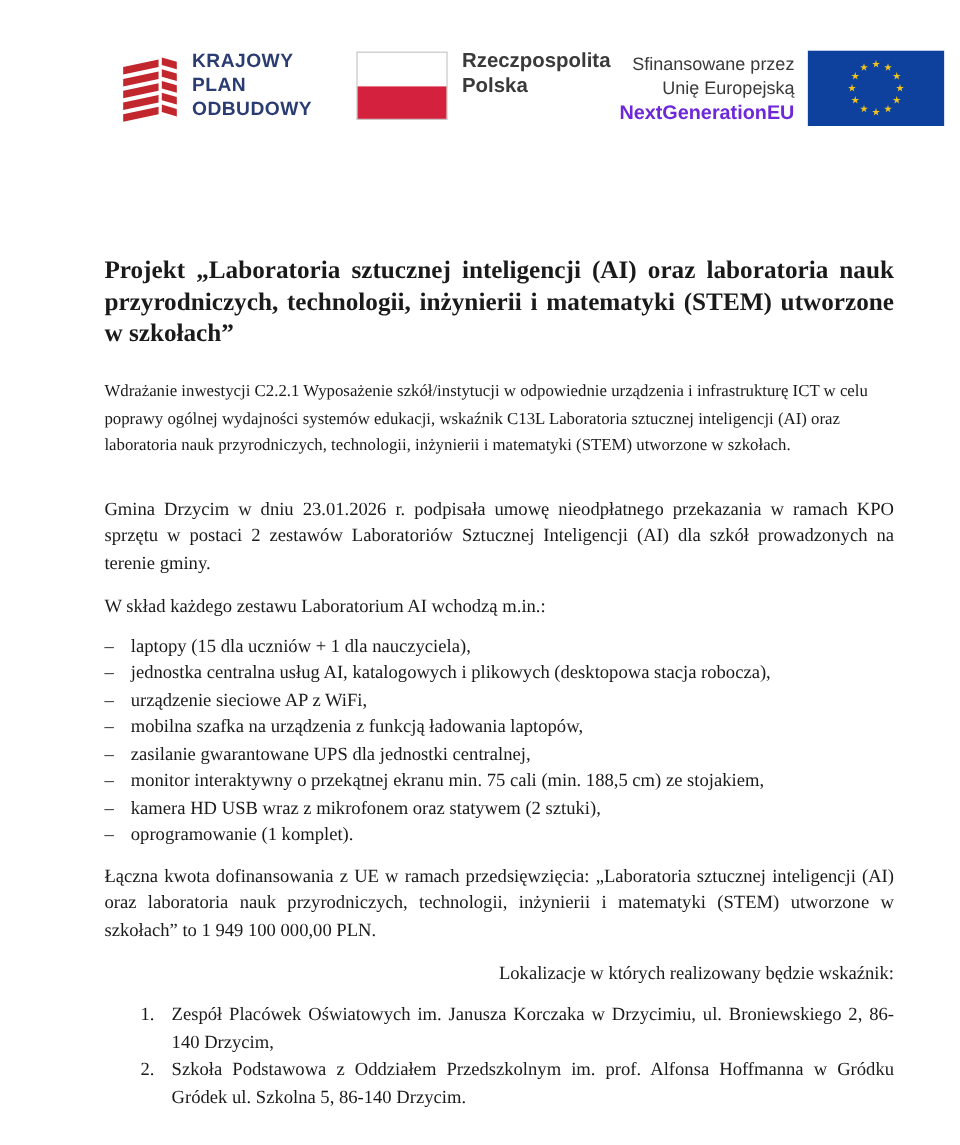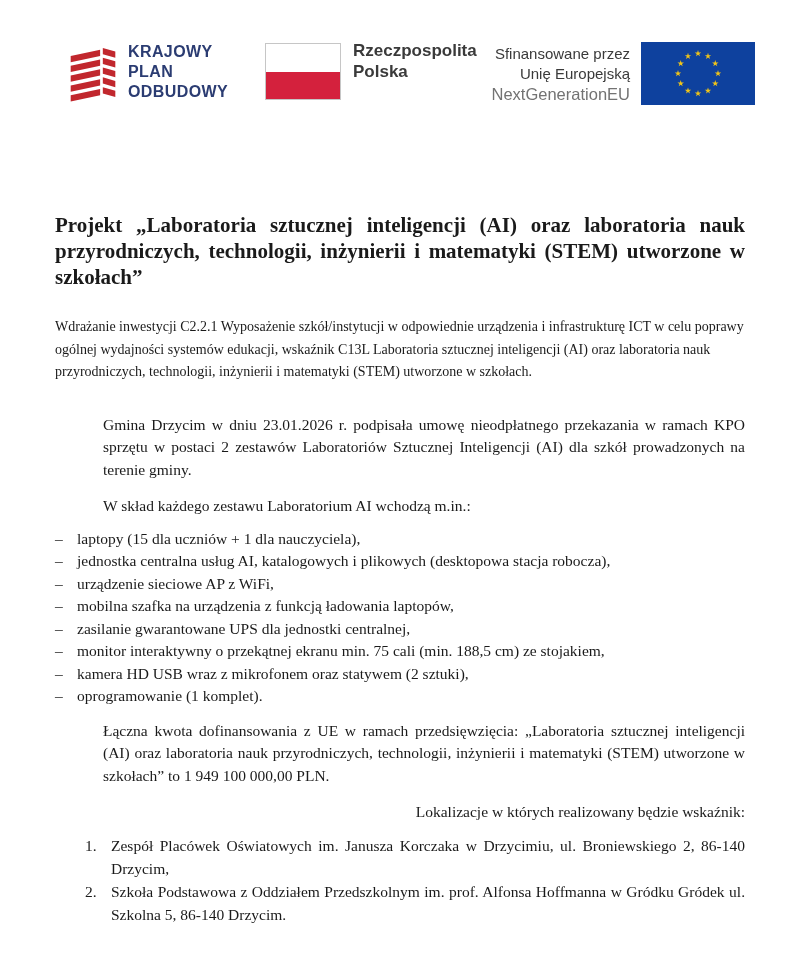--- a/index.html
+++ b/index.html
@@ -22,6 +22,7 @@
     font-family:"Liberation Serif","DejaVu Serif",serif;
     color:var(--text-black);
     overflow:hidden;
+    padding-left:32px;
   }
   
   .header{

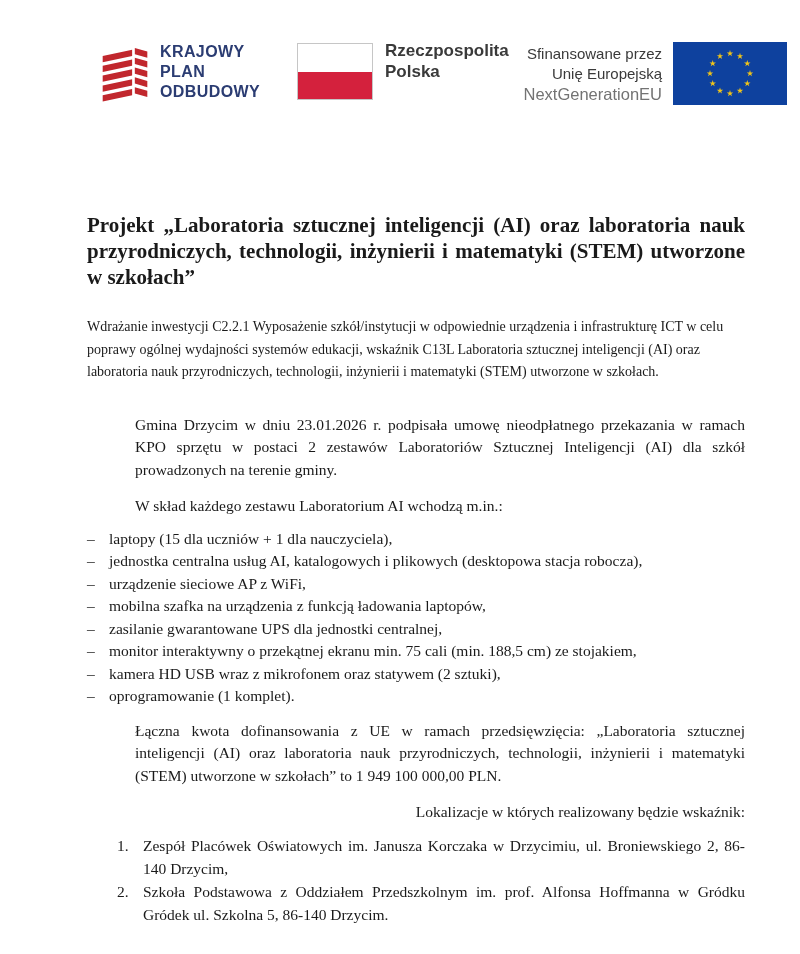--- a/index.html
+++ b/index.html
@@ -68,9 +68,9 @@
     line-height:20px;
   }
   .eu-text .ngeu{
-    font-weight:400;
+    font-weight:700;
     font-size:16.5px;
-    color:#737373;
+    color:#6d28d9;
   }
   .eu-flag{
     position:absolute;left:641px;top:42px;

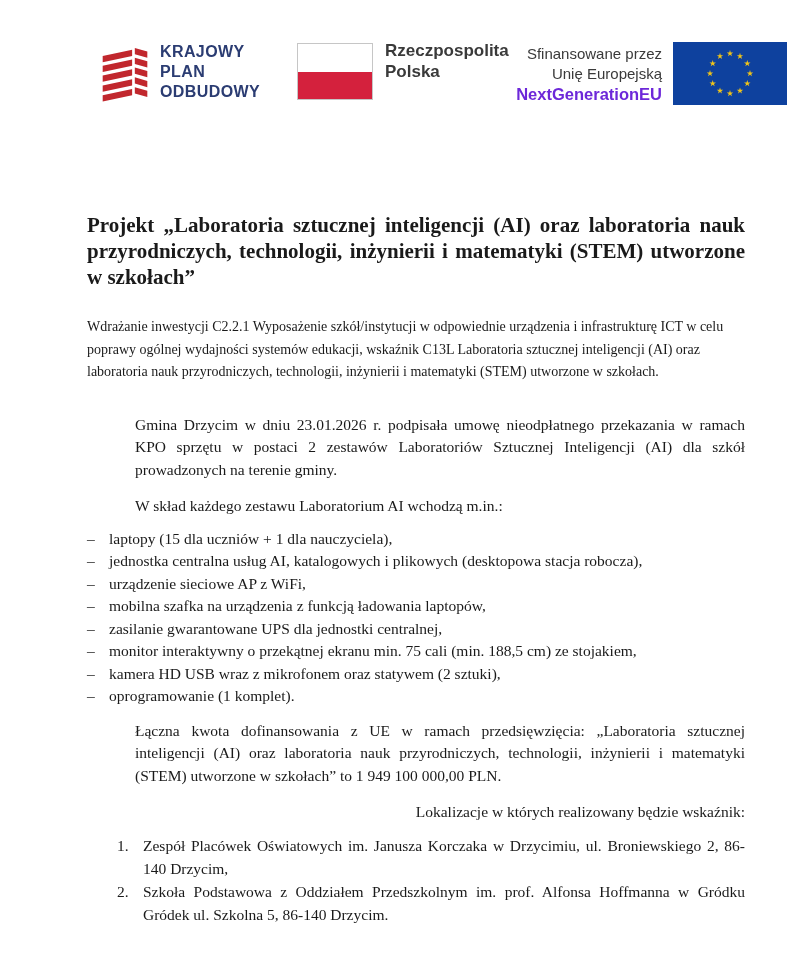--- a/index.html
+++ b/index.html
@@ -99,7 +99,6 @@
     font-size:15.5px;
     line-height:22.5px;
     text-align:justify;
-    margin-left:48px;
   }
   .para-1{margin-top:30px;}
   .list-intro{margin-top:14px;text-align:left;}

